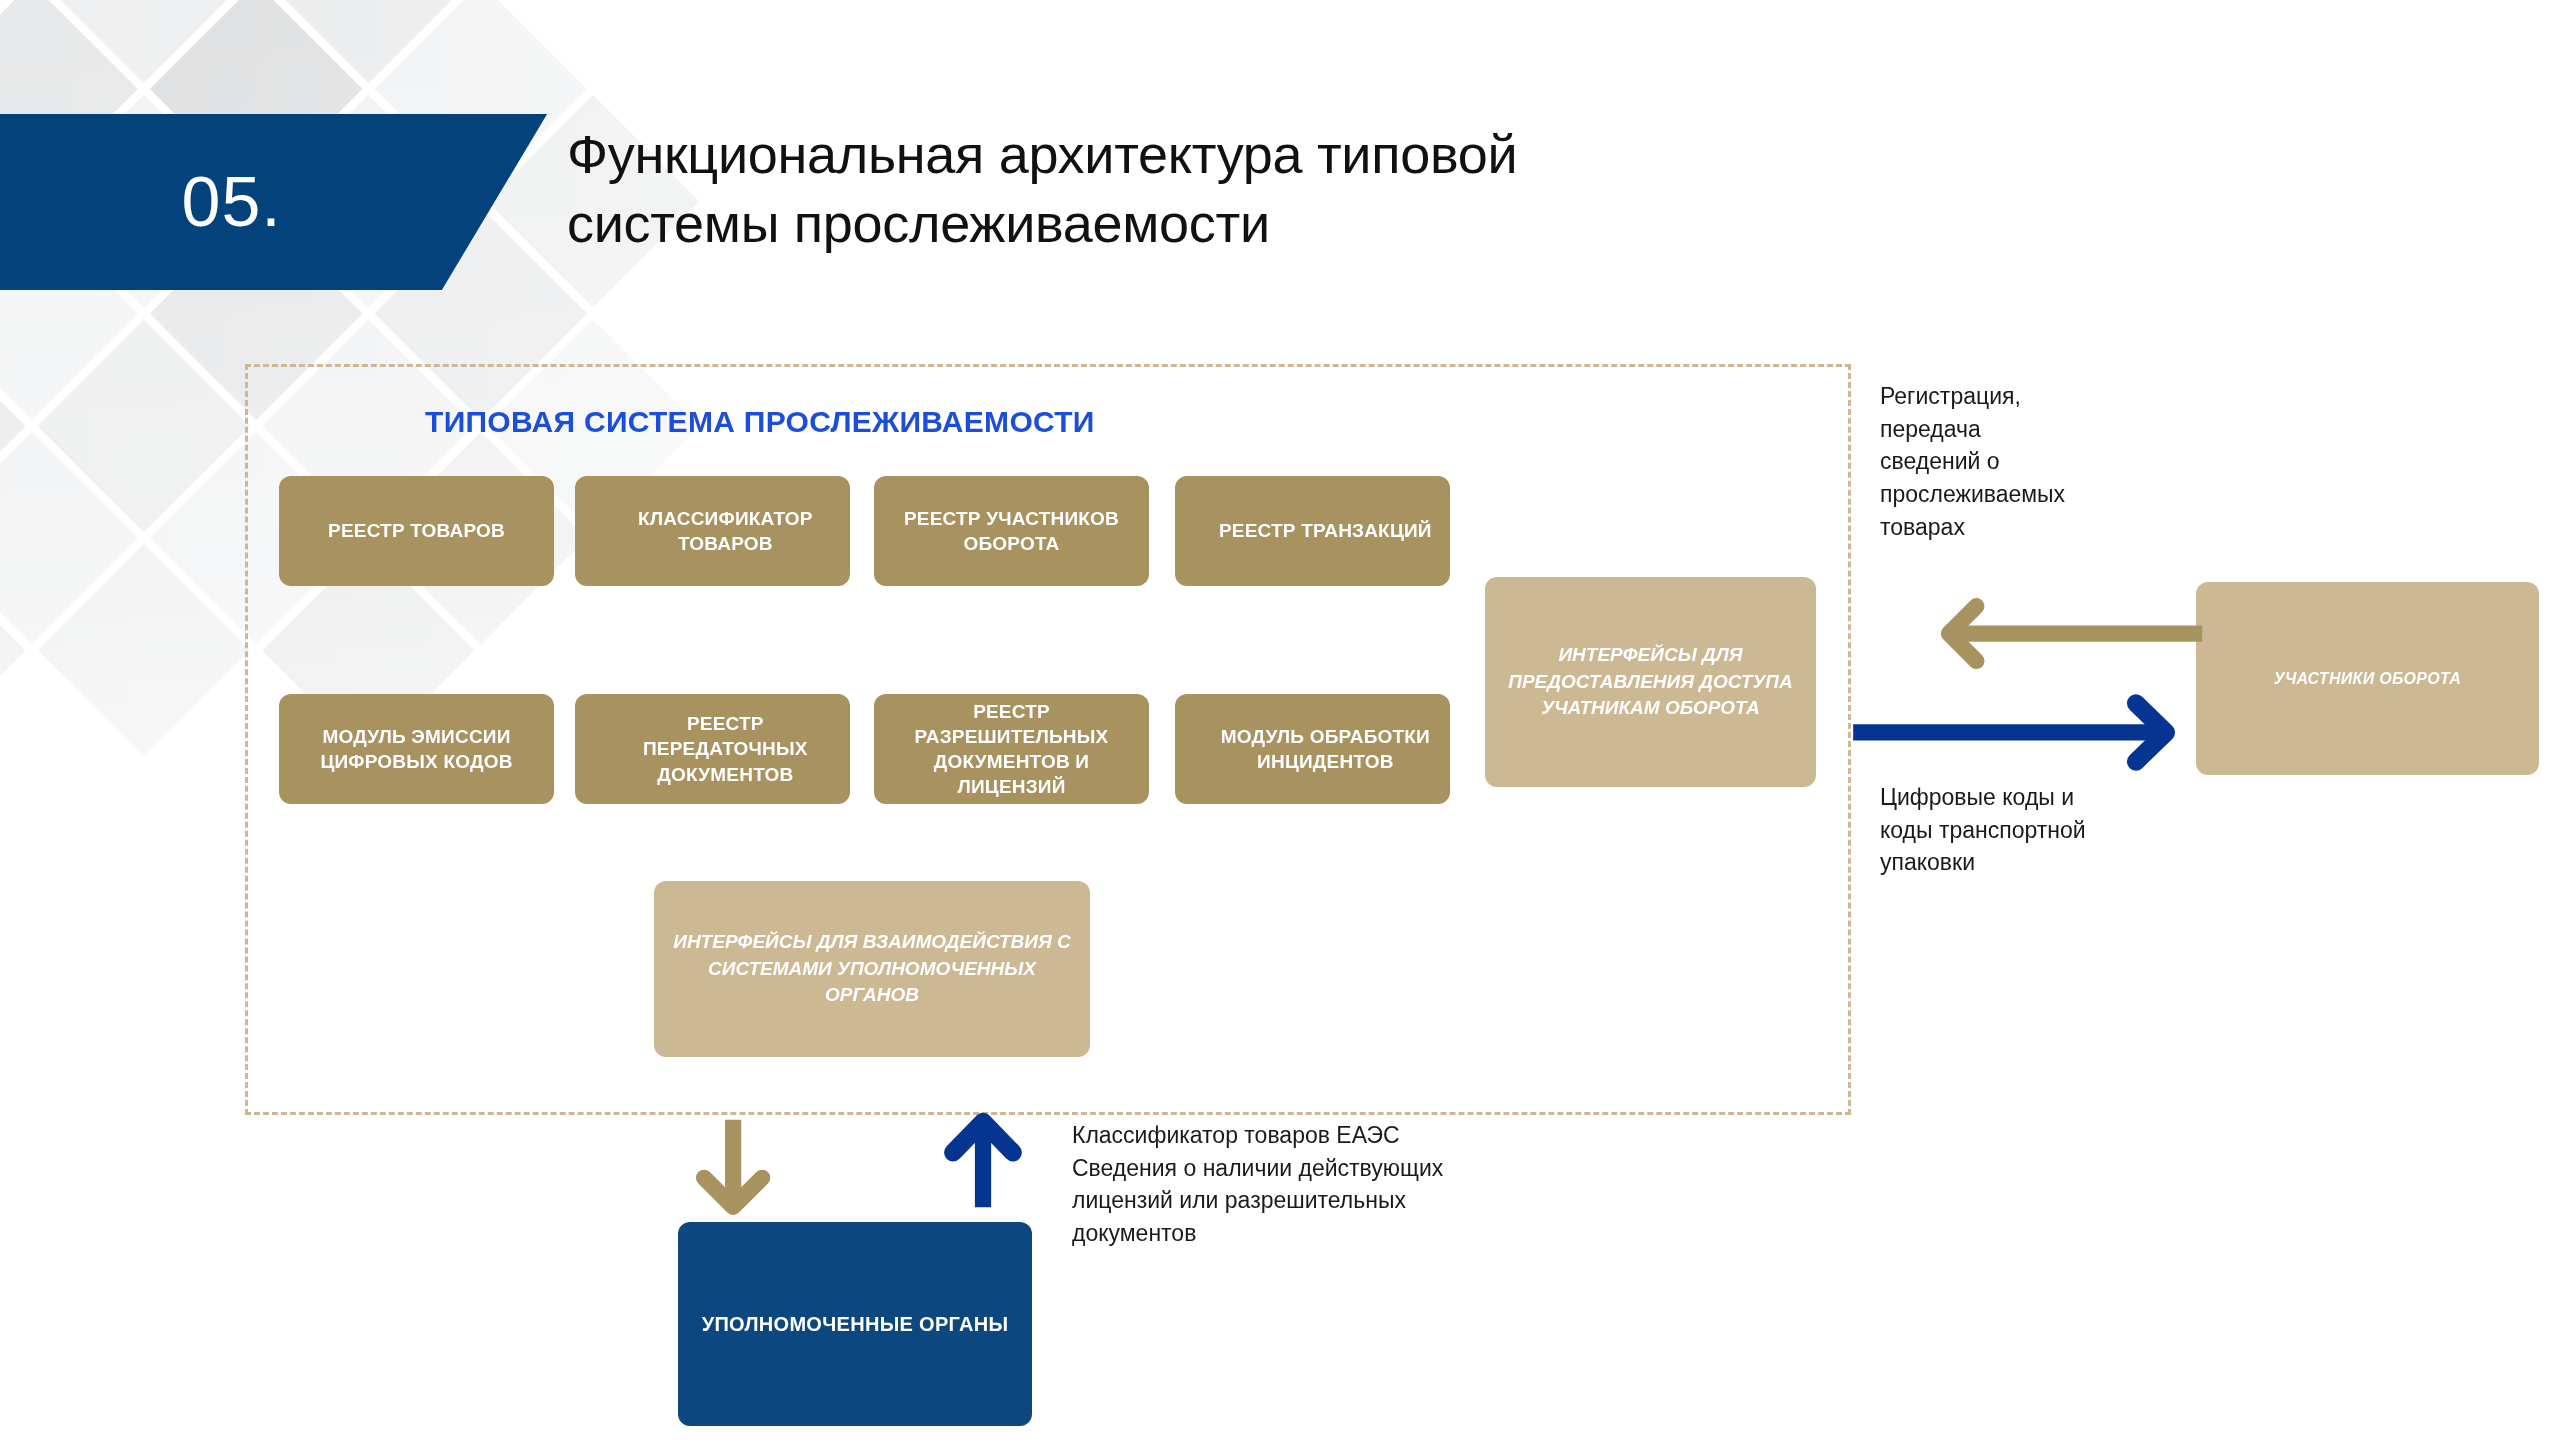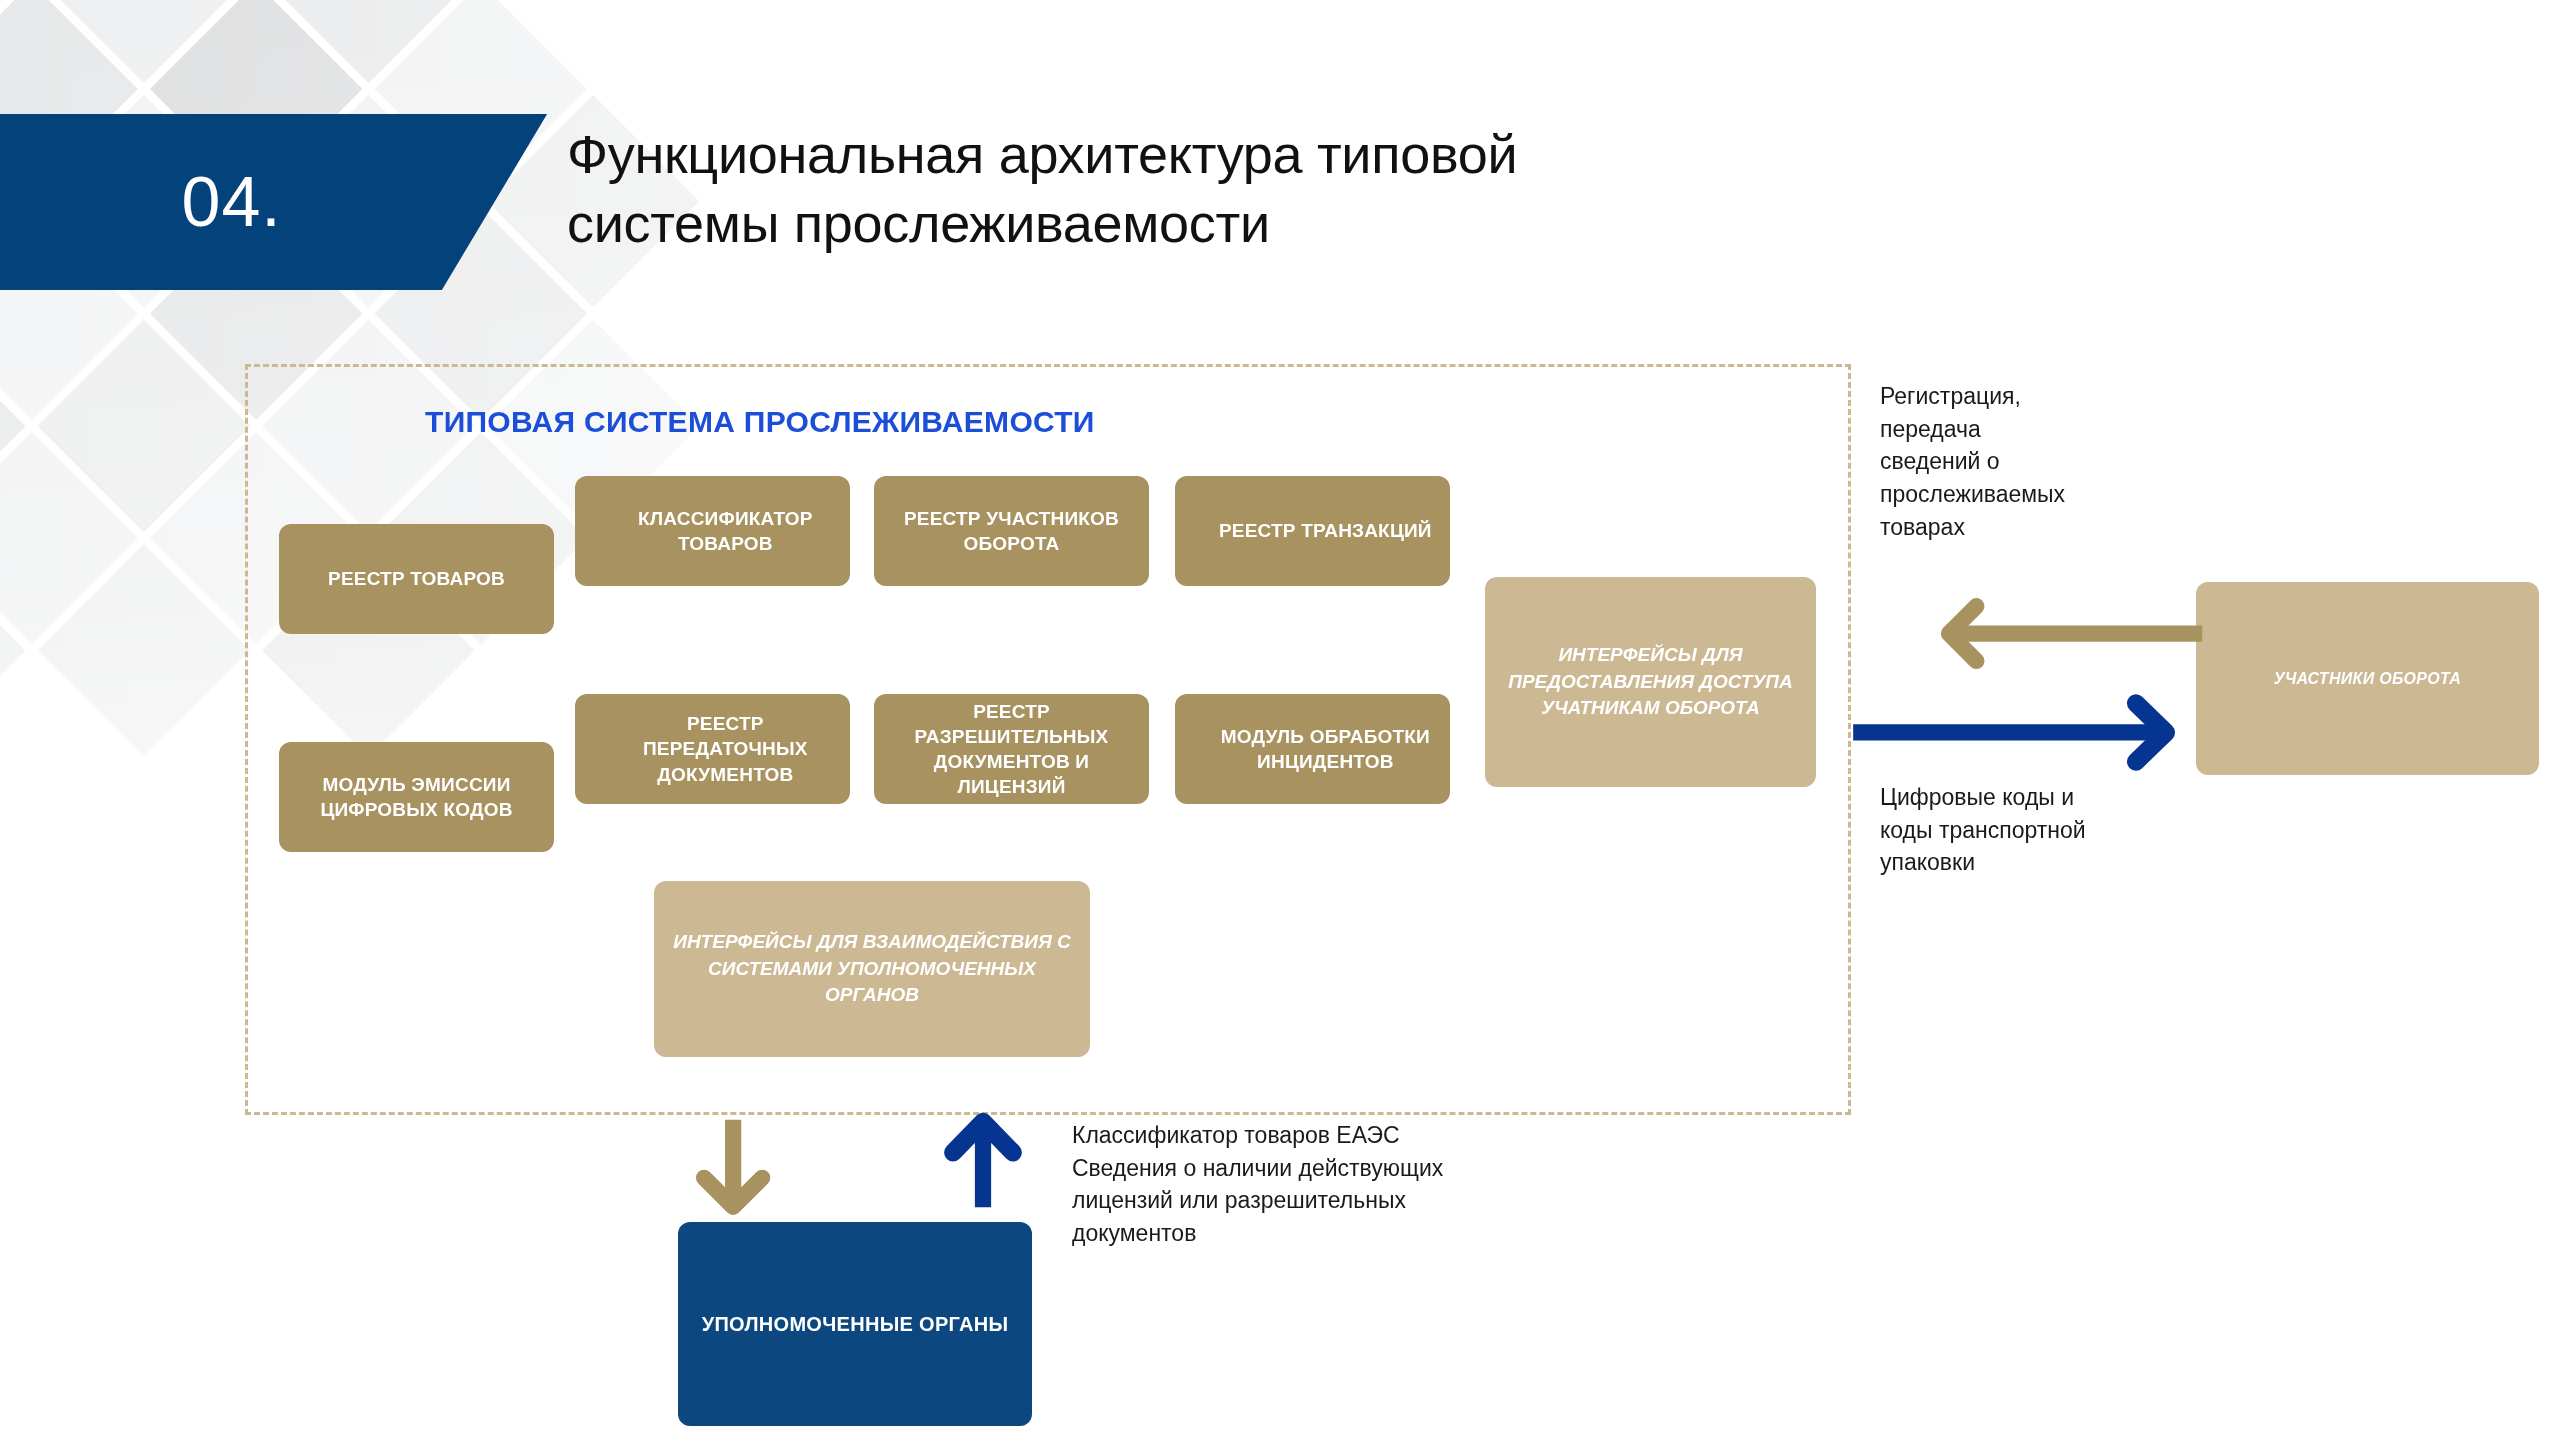--- a/index.html
+++ b/index.html
@@ -224,7 +224,7 @@
   </div>
 
   <div class="banner">
-    <span class="banner-number">04.</span>
+    <span class="banner-number">05.</span>
   </div>
 
   <h1 class="slide-title">

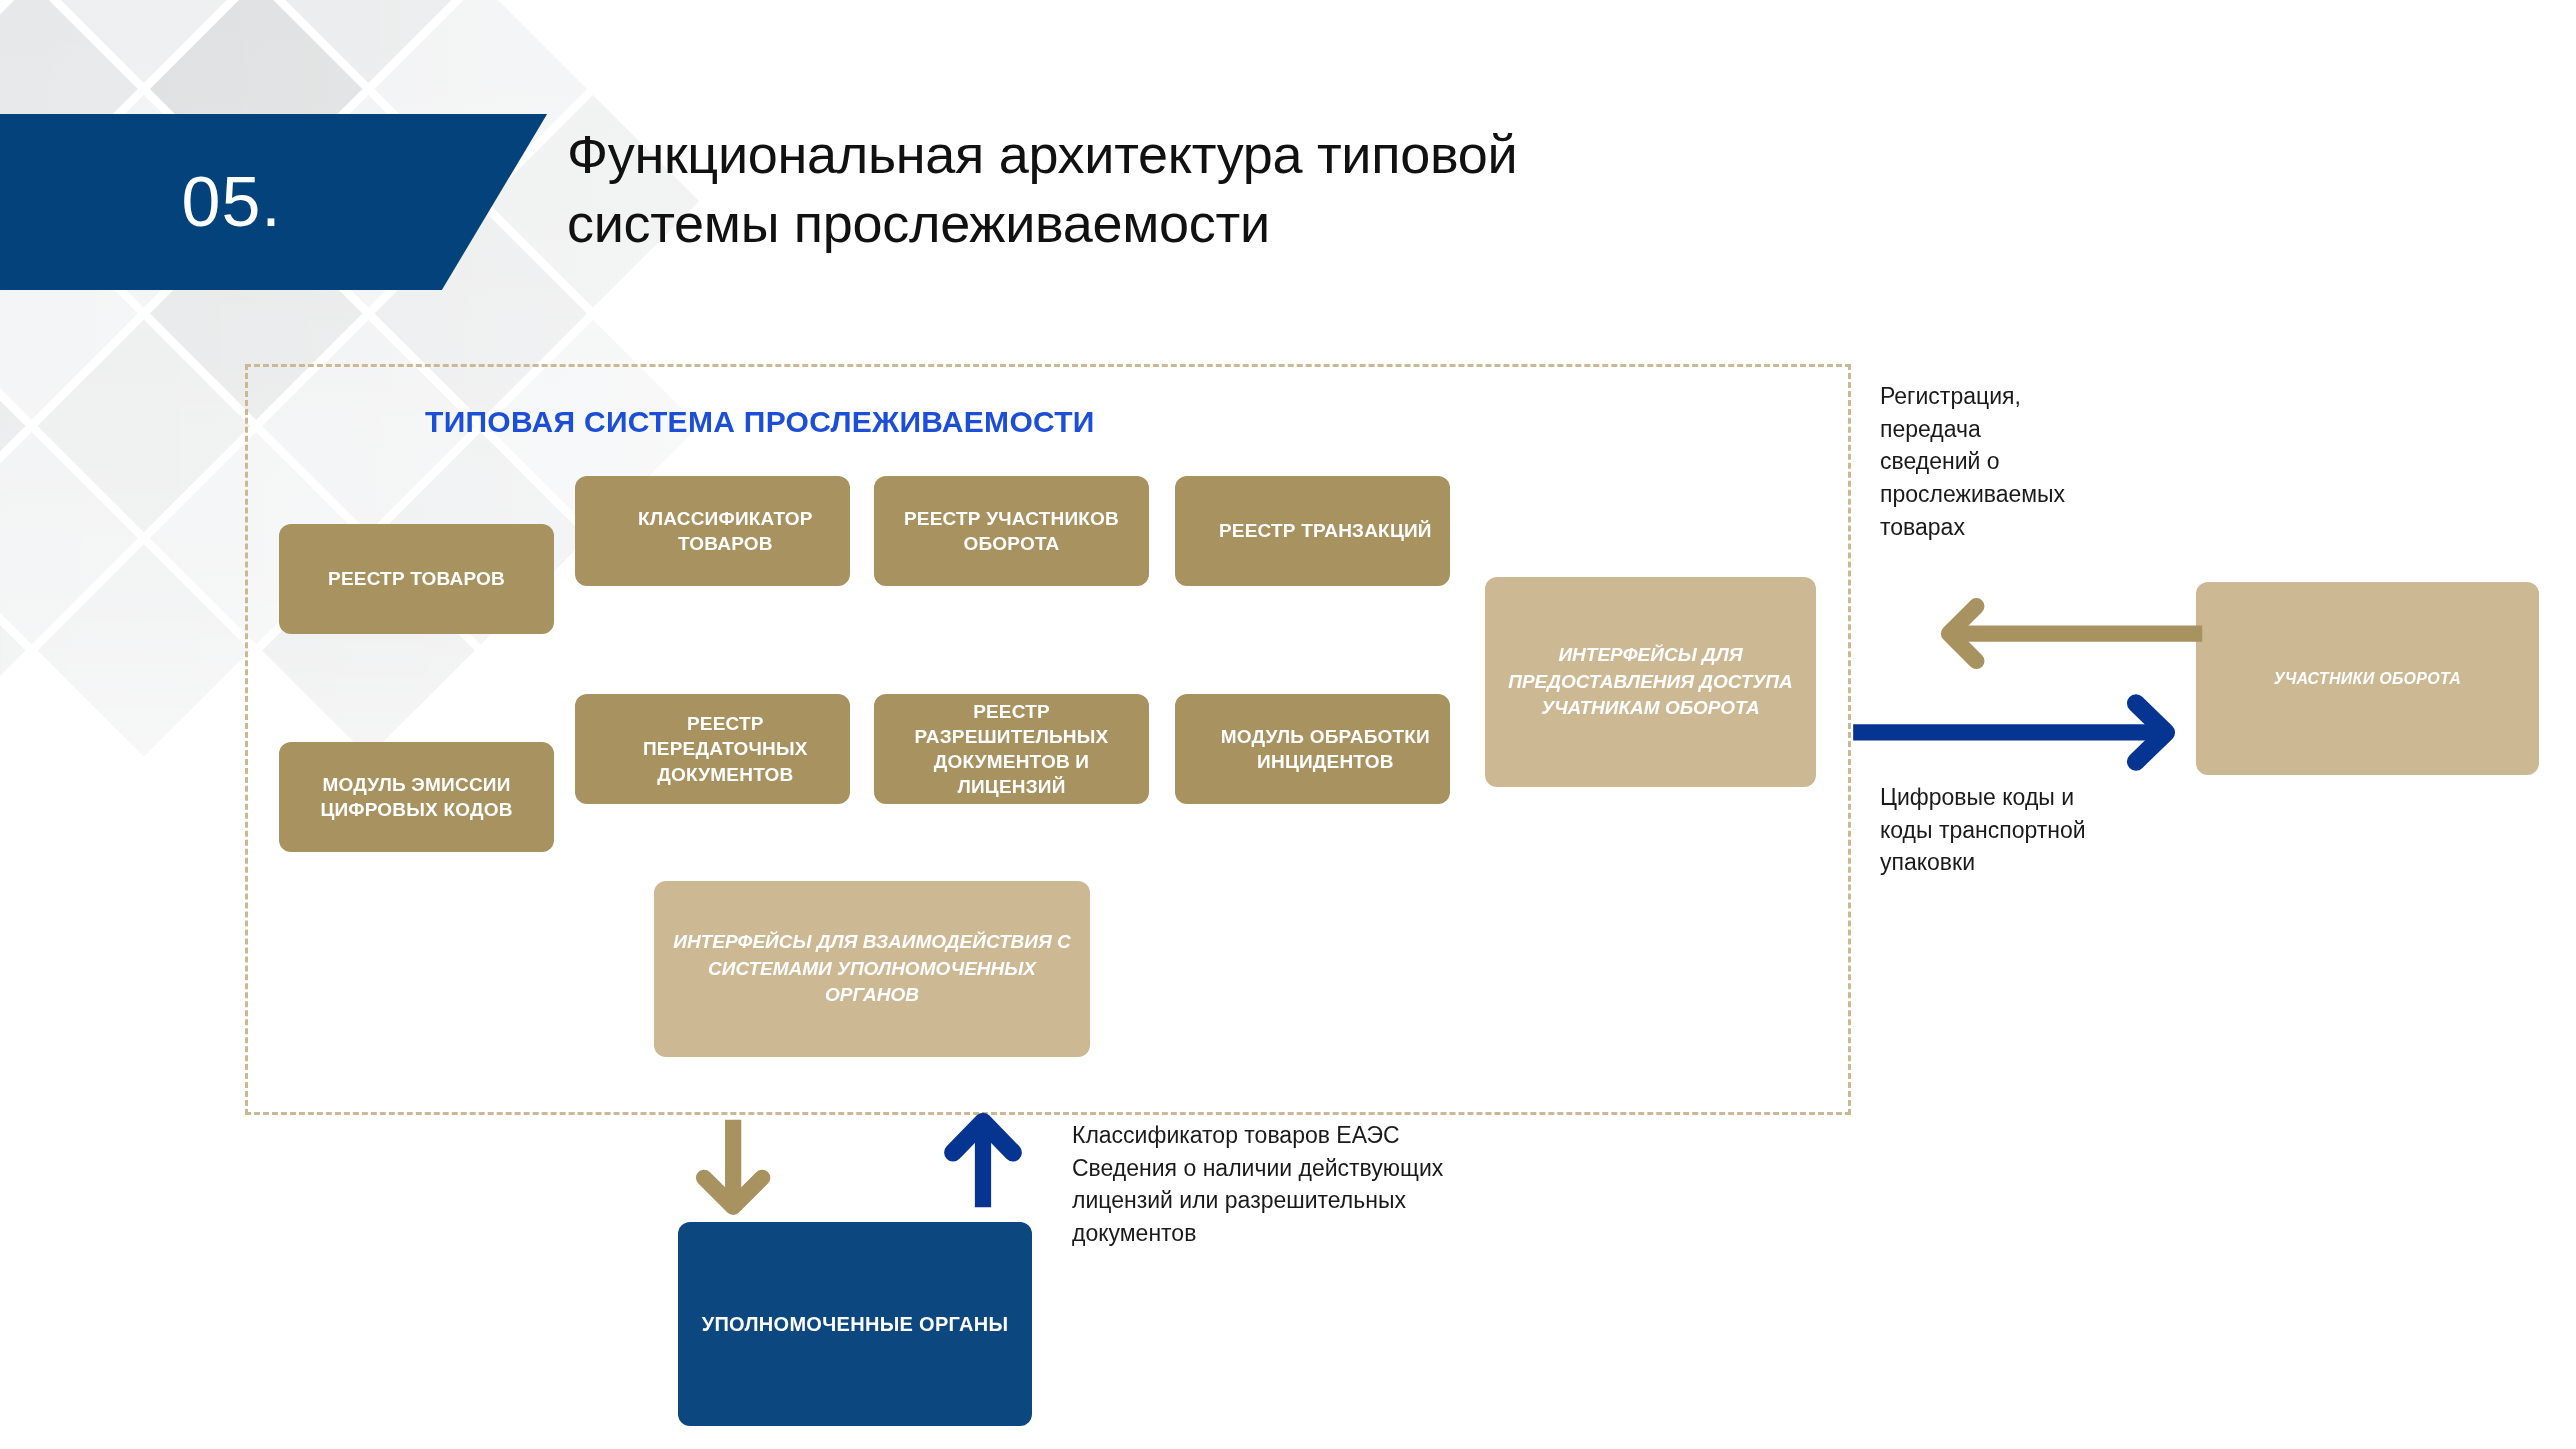--- a/index.html
+++ b/index.html
@@ -109,7 +109,7 @@
   .row1 { top: 476px; }
   .row2 { top: 694px; }
 
-  .col1 { left: 279px; margin-top: 48px; }
+  .col1 { left: 279px; }
   .col2 { left: 575px; padding-left: 36px; }
   .col3 { left: 874px; }
   .col4 { left: 1175px; padding-left: 36px; }

